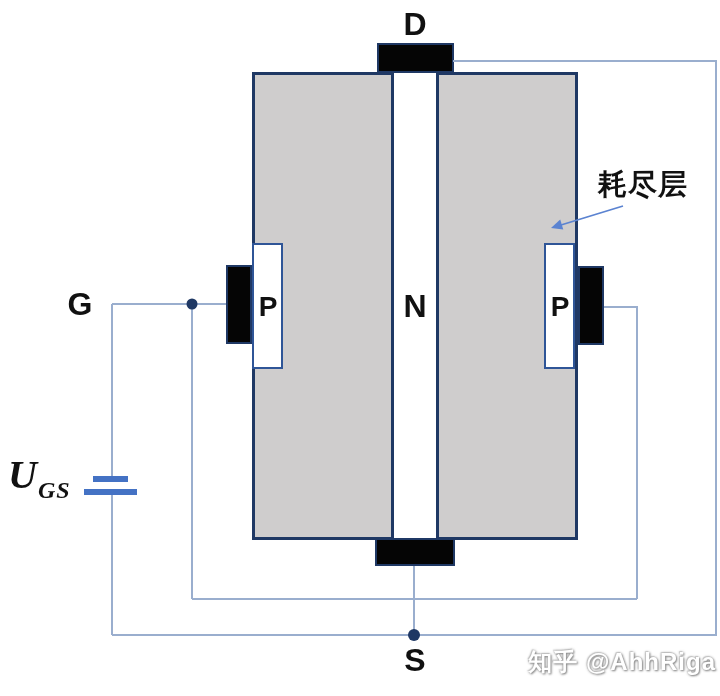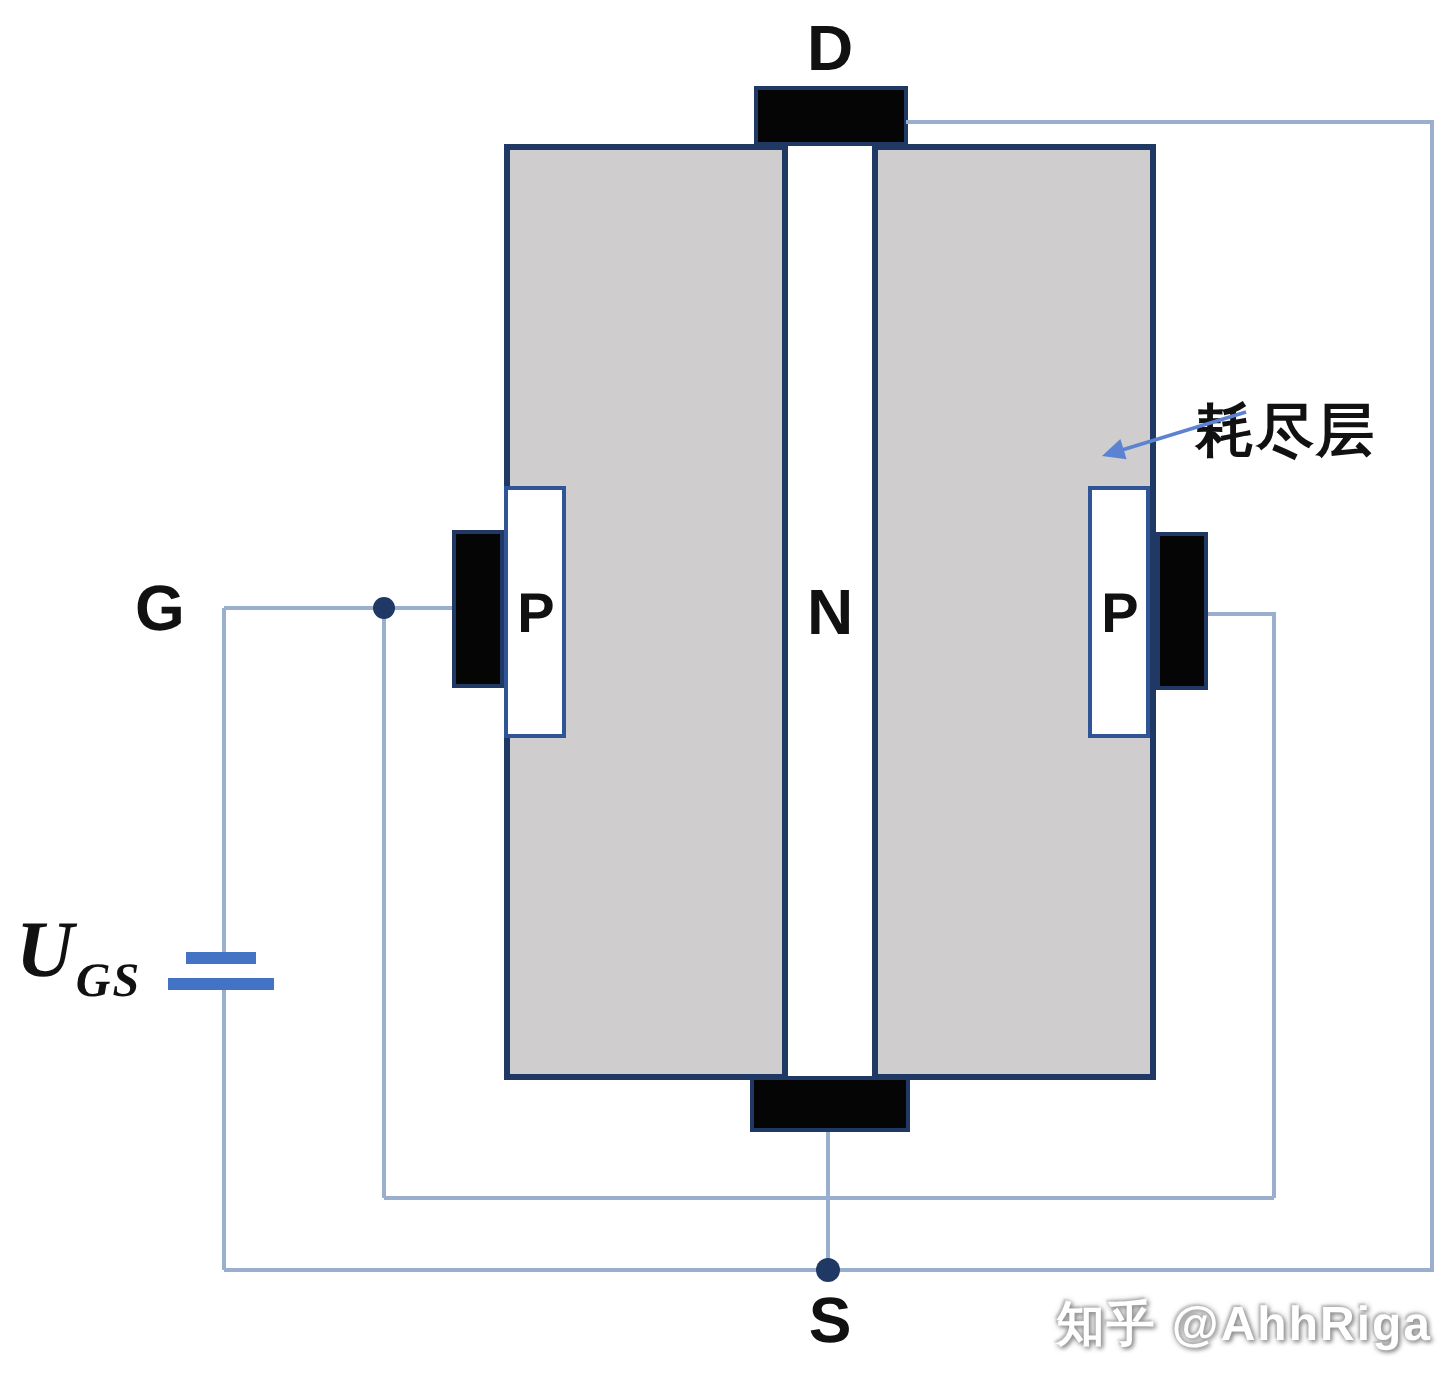--- a/index.html
+++ b/index.html
@@ -42,7 +42,7 @@
   .label-pl{left:248px;top:293px;}
   .label-pr{left:540px;top:293px;}
   .dep-label{
-    left:598px;top:170px;font-weight:bold;font-size:29px;color:#111;line-height:1;letter-spacing:1px;margin-top:32px;
+    left:598px;top:170px;font-weight:bold;font-size:29px;color:#111;line-height:1;letter-spacing:1px;
   }
   .ugs-label{
     left:8px;top:455px;font-family:"Liberation Serif", serif;font-style:italic;font-weight:bold;

